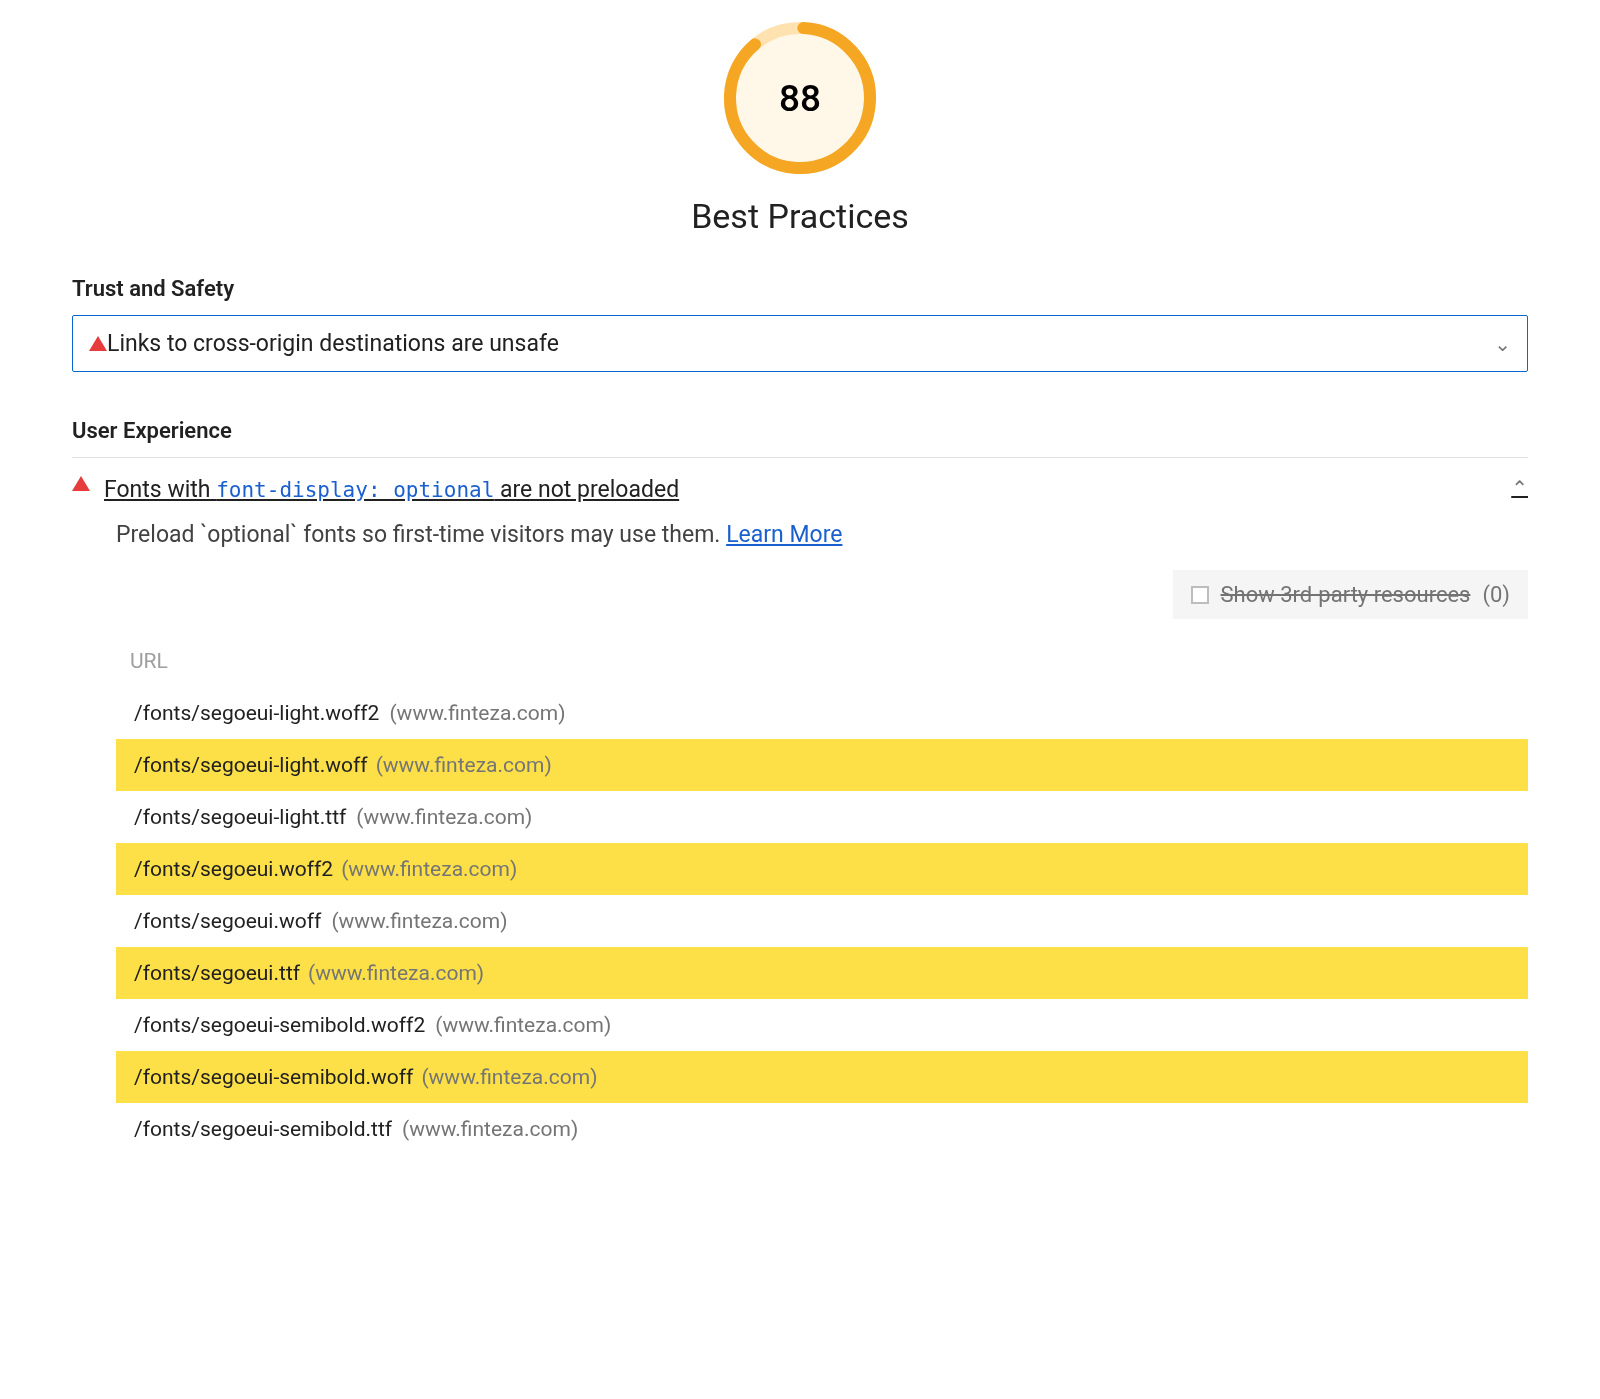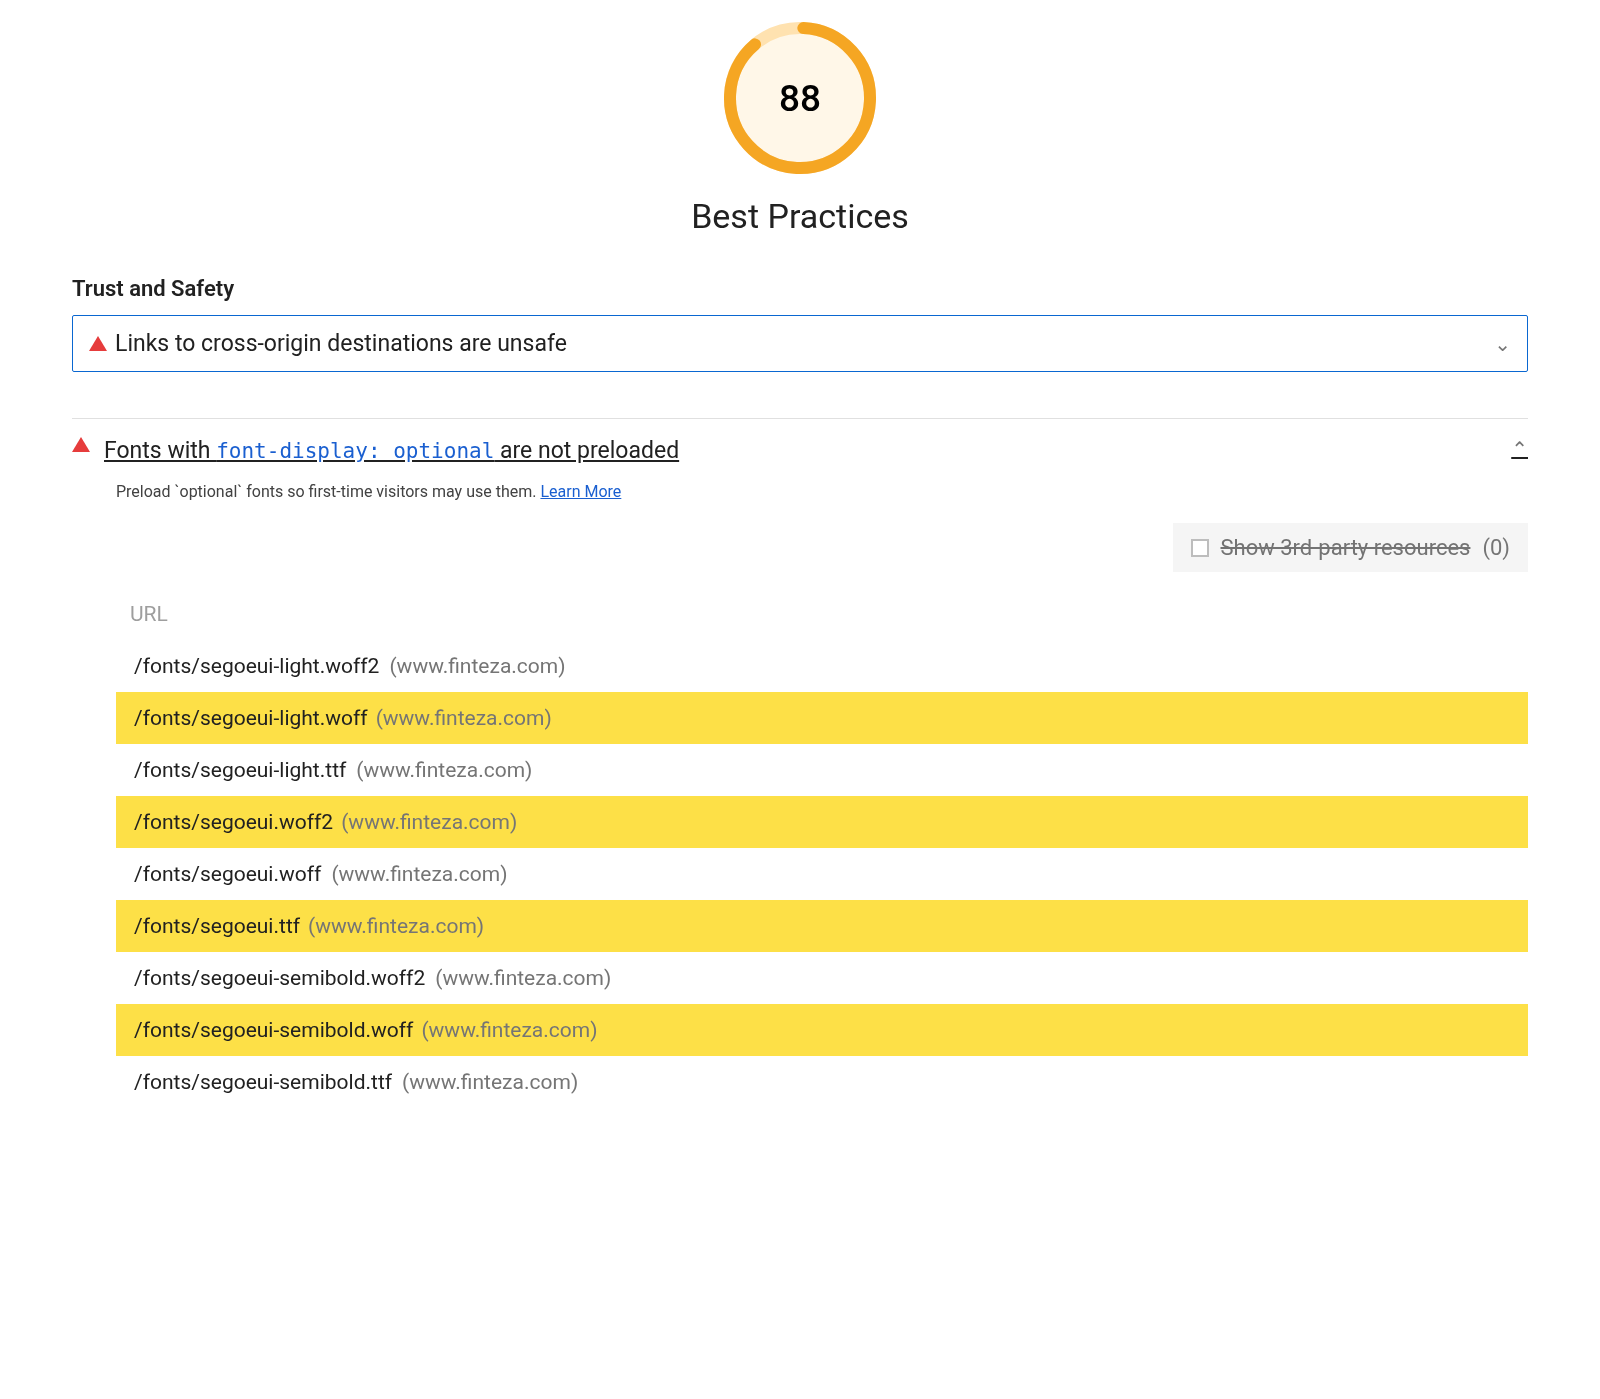--- a/index.html
+++ b/index.html
@@ -56,7 +56,7 @@
     padding: 14px 16px;
     display: flex;
     align-items: center;
-    gap: 8px;
+    gap: 0;
     margin-bottom: 46px;
     cursor: pointer;
   }

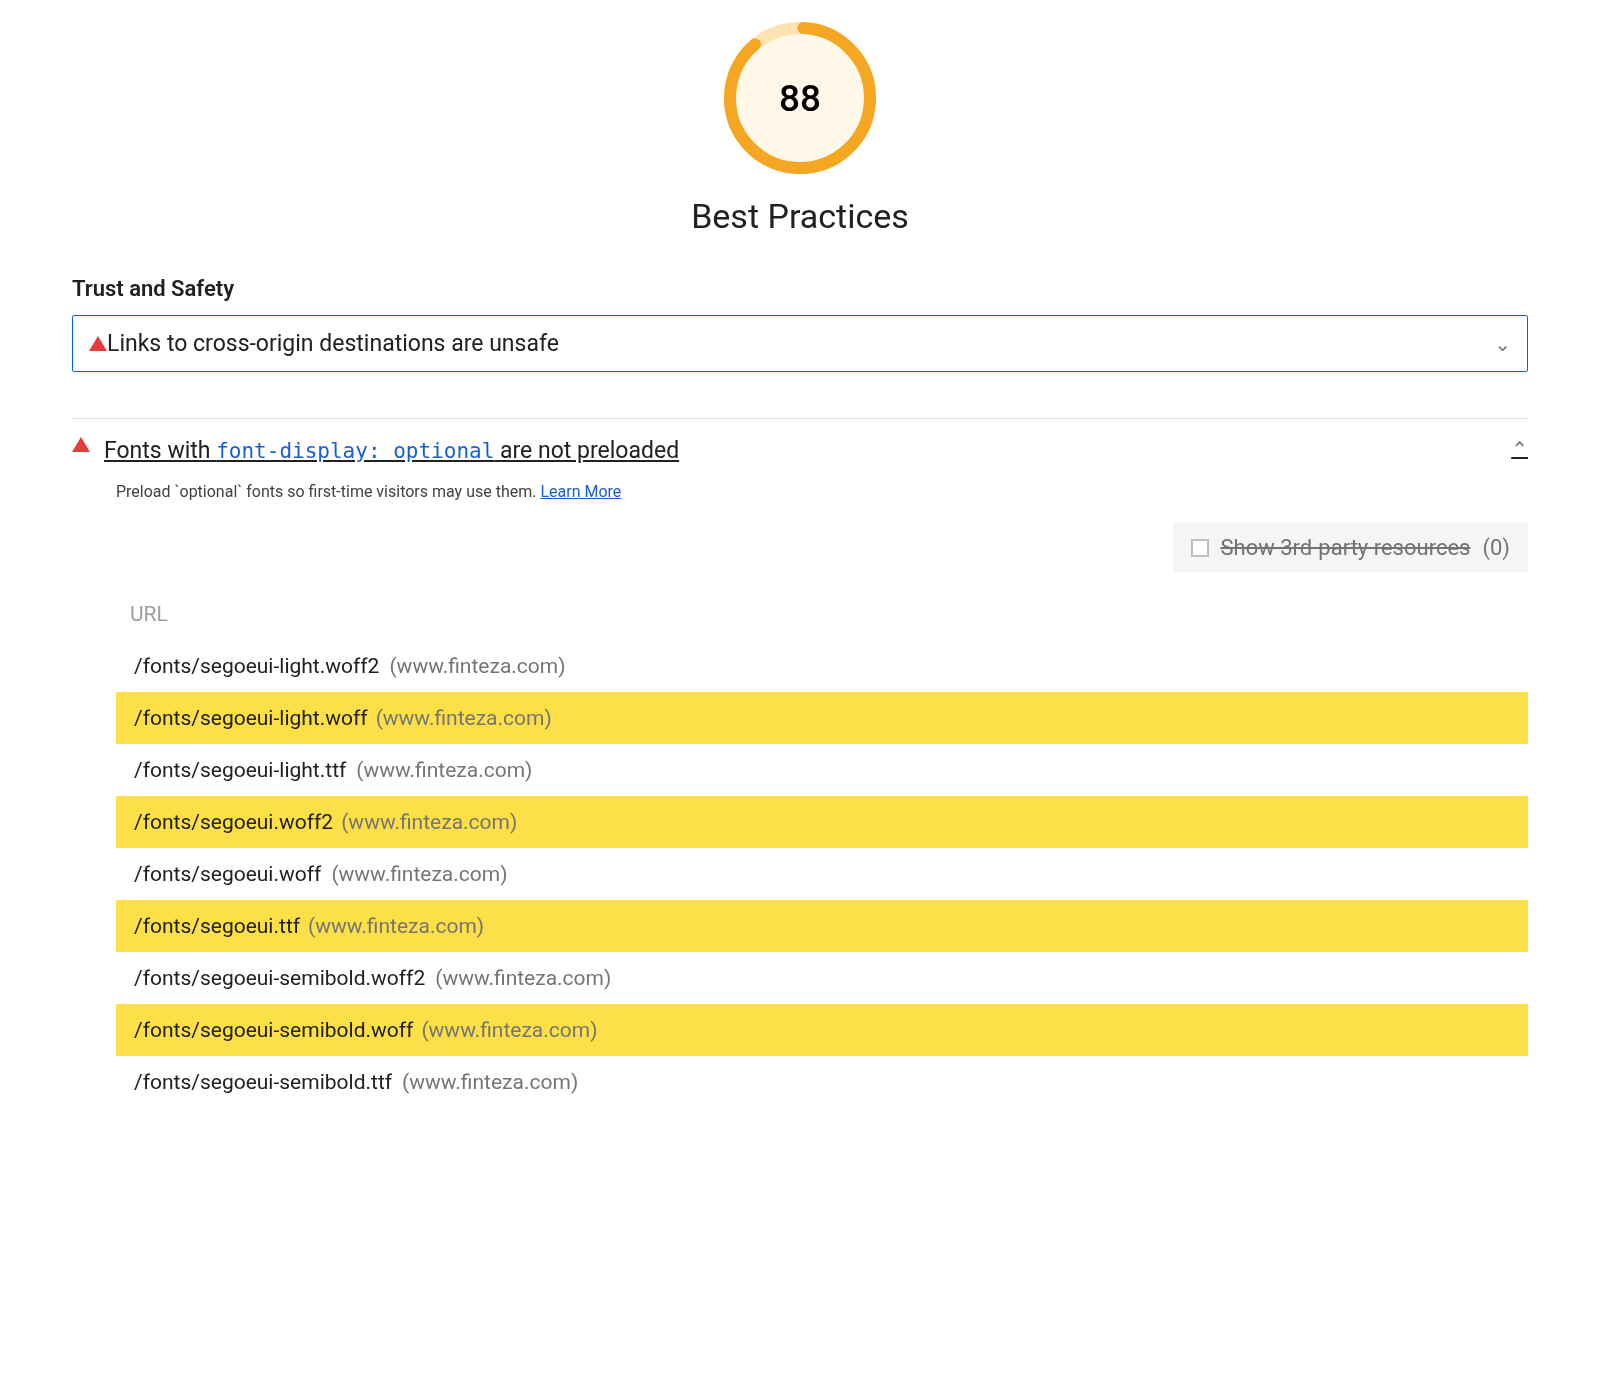--- a/index.html
+++ b/index.html
@@ -148,6 +148,7 @@
 </div>
 
 <div class="section2">
+  <div class="section-header">User Experience</div>
   <hr class="hr">
   <div class="audit-row">
     <span class="tri-icon"></span>

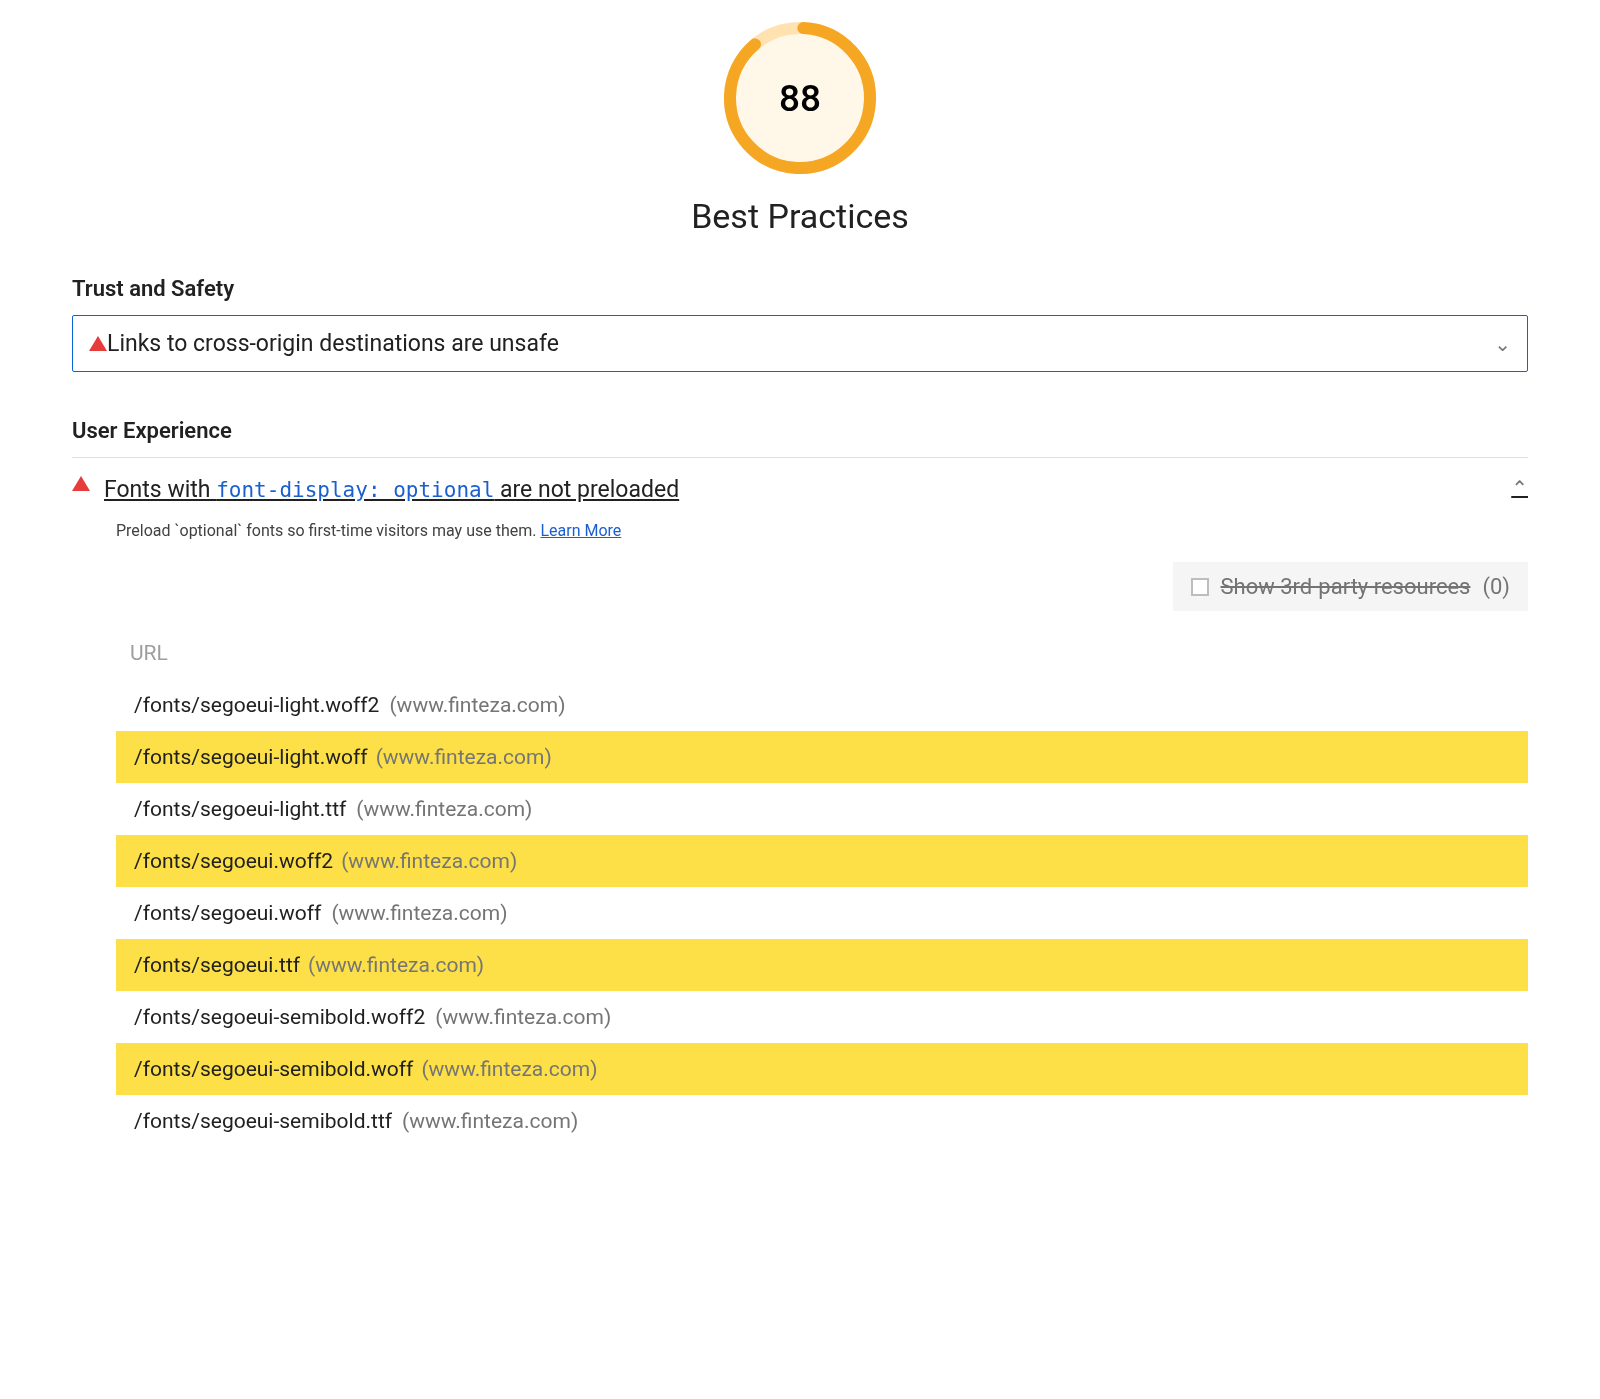--- a/index.html
+++ b/index.html
@@ -91,7 +91,7 @@
     font-size: 21px;
   }
   .desc {
-    font-size: 16px;
+    font-size: 23px;
     color: #424242;
     margin-left: 44px;
     margin-bottom: 22px;

